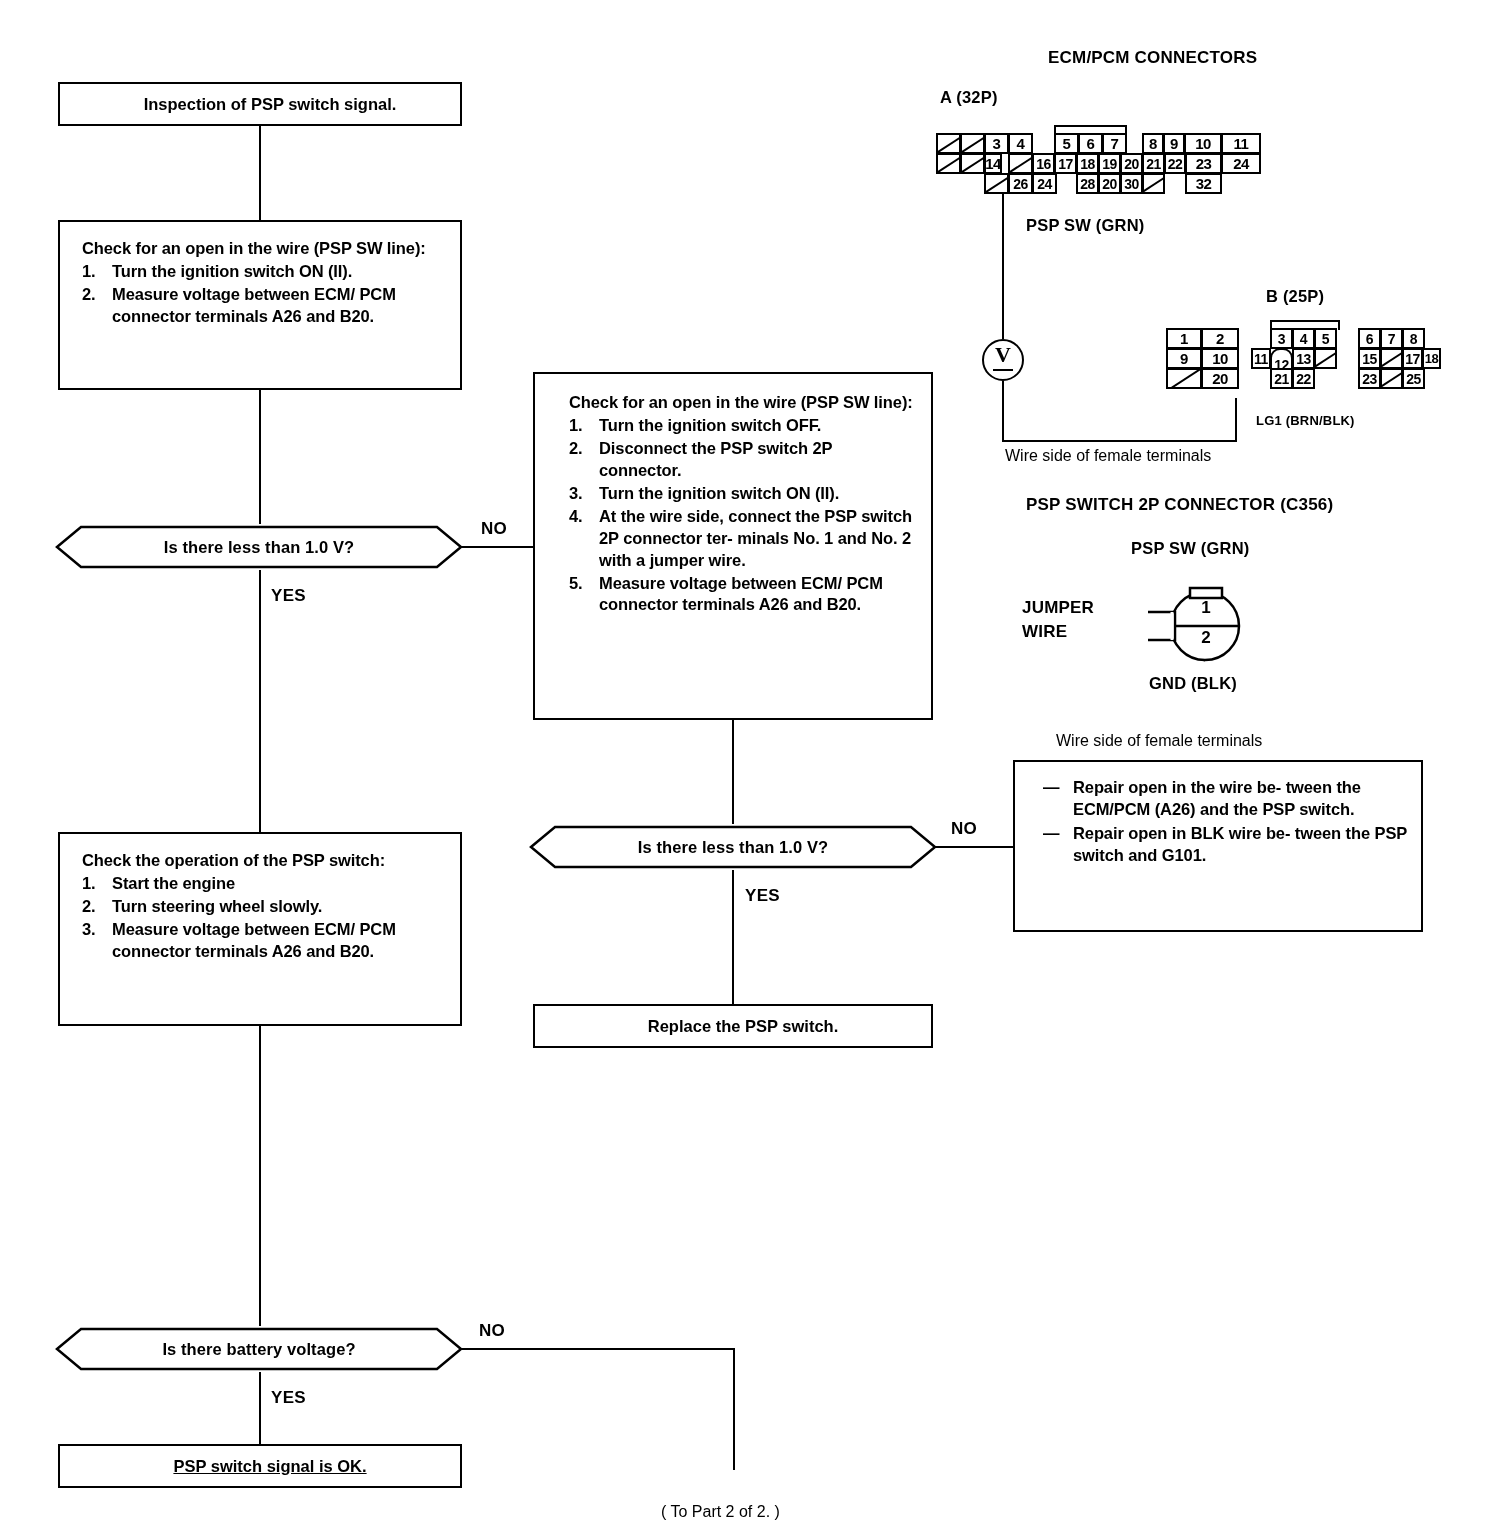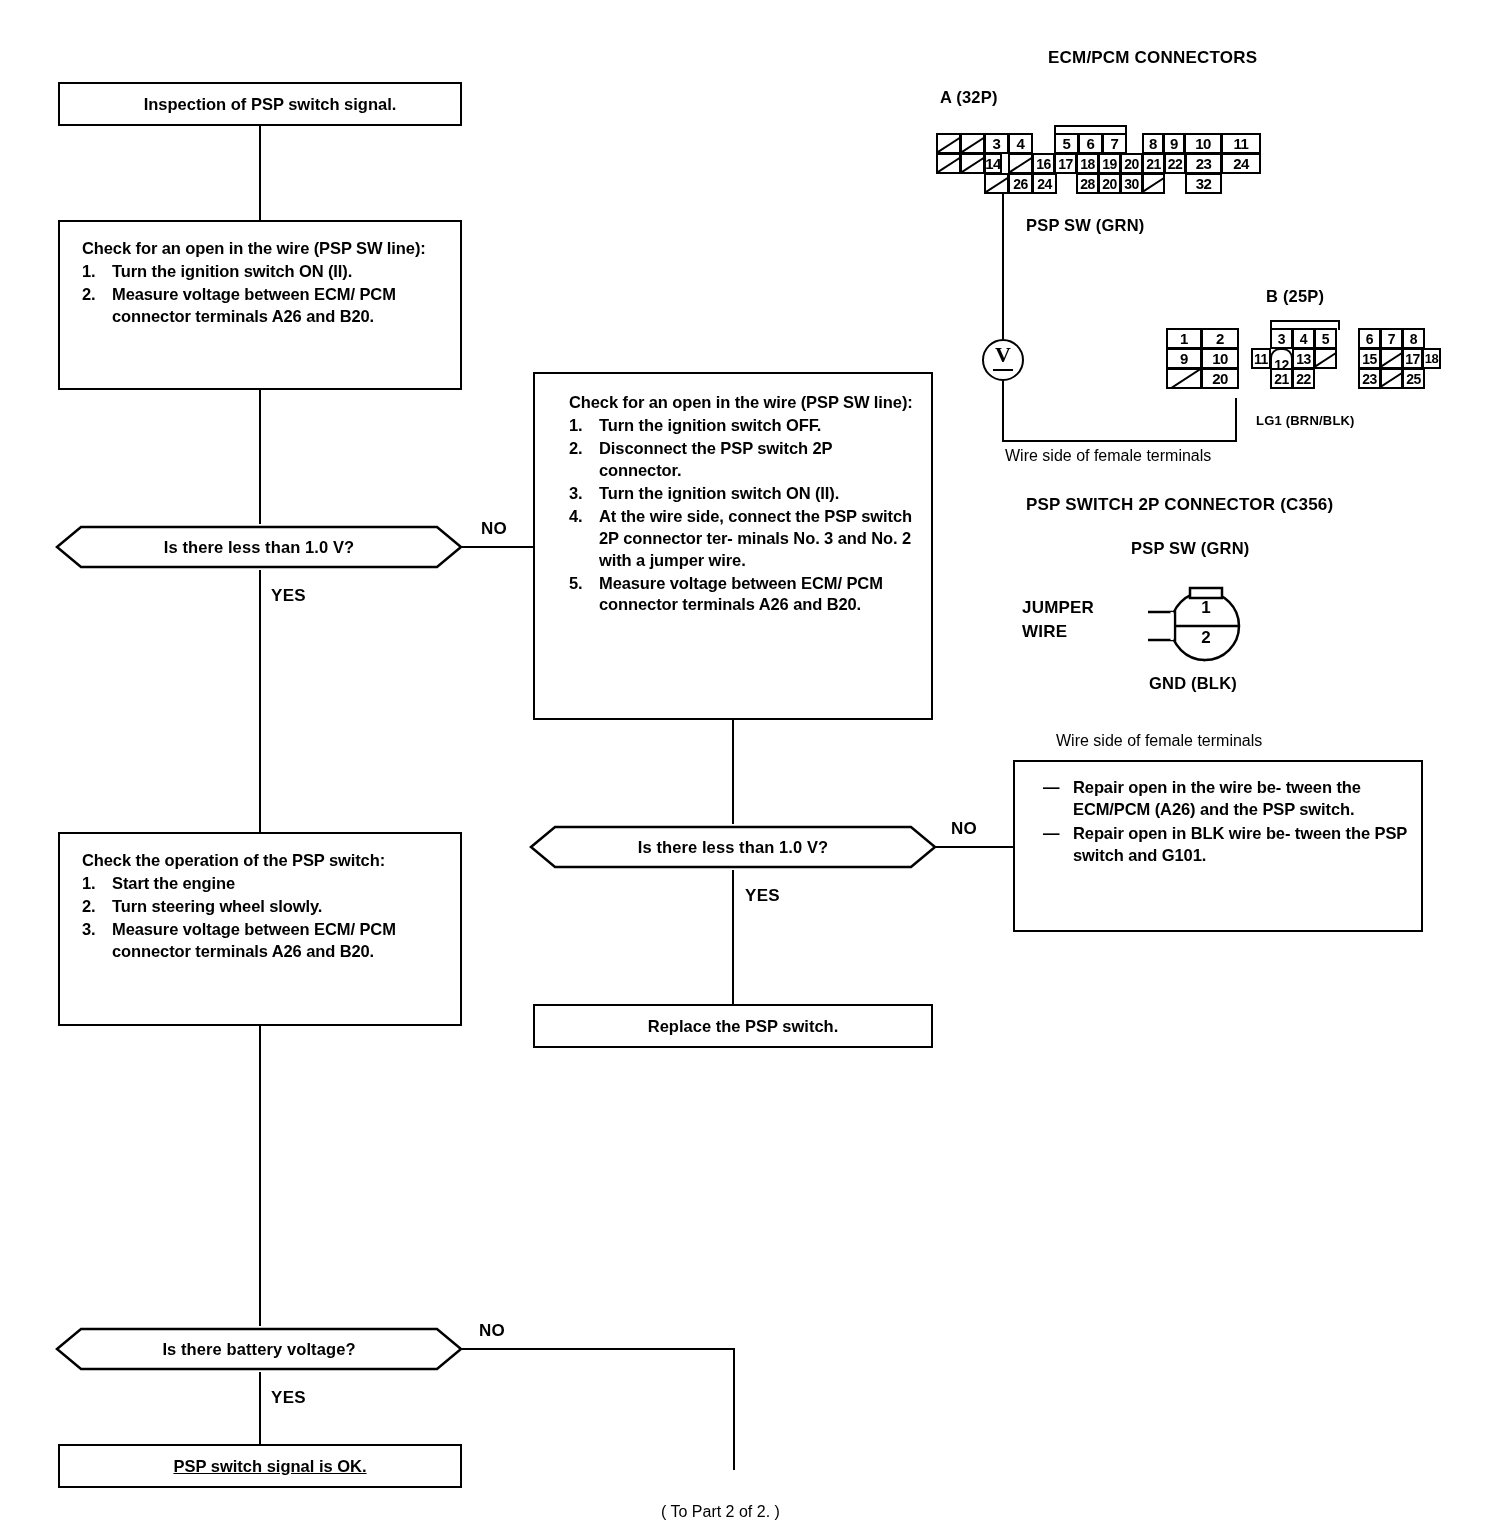--- a/index.html
+++ b/index.html
@@ -146,7 +146,7 @@
           </li>
         <li>
             <span class="num">4.</span>
-            <span class="txt">At the wire side, connect the PSP switch 2P connector ter- minals No. 3 and No. 2 with a jumper wire.</span>
+            <span class="txt">At the wire side, connect the PSP switch 2P connector ter- minals No. 1 and No. 2 with a jumper wire.</span>
           </li>
         <li>
             <span class="num">5.</span>

